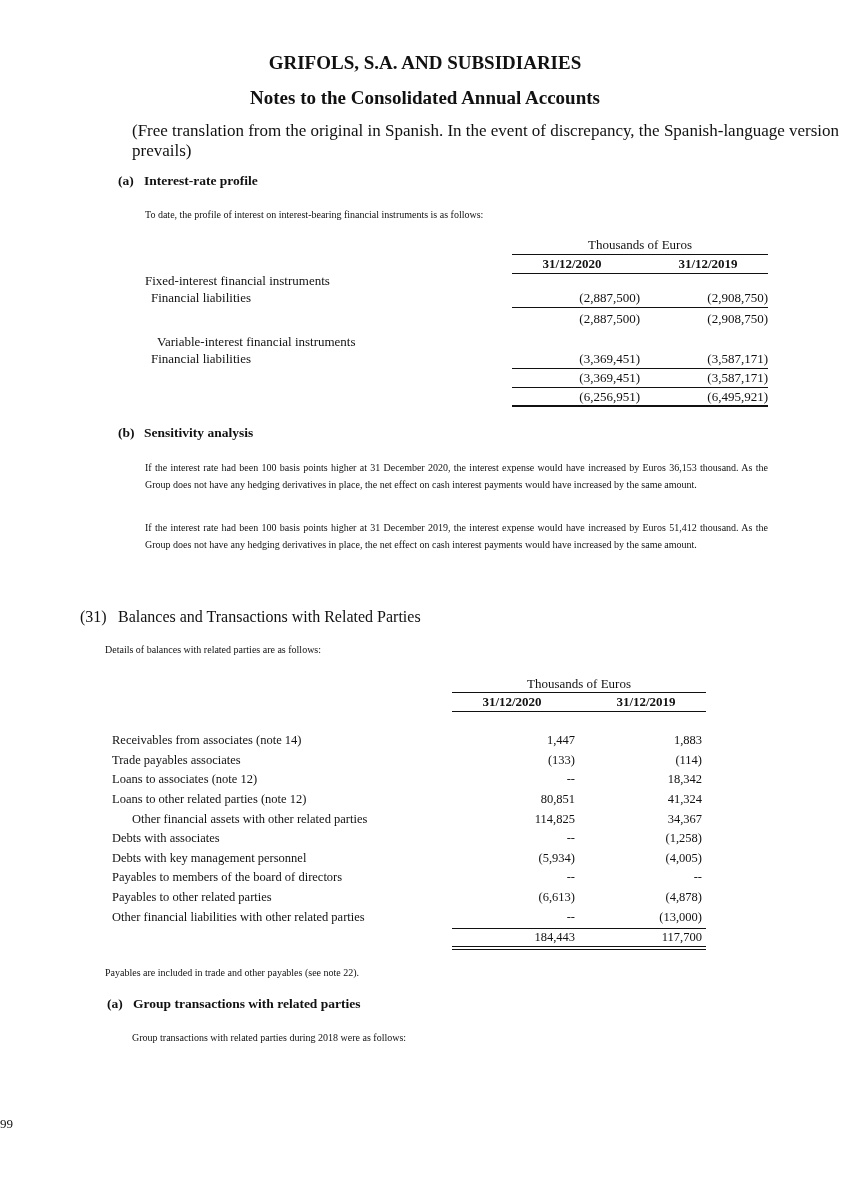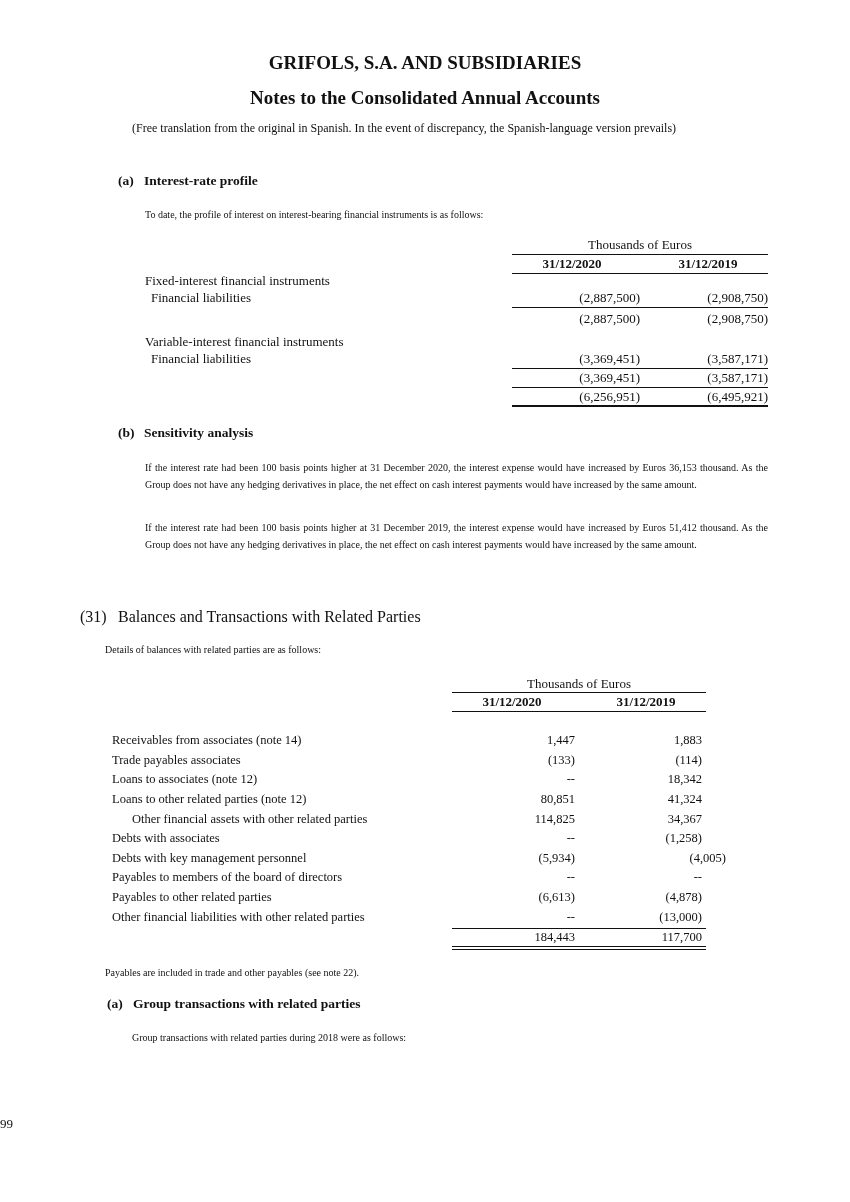--- a/index.html
+++ b/index.html
@@ -8,7 +8,7 @@
   .abs { position: absolute; }
   .h1 { left: 0; width: 850px; text-align: center; top: 52px; font-size: 19px; font-weight: bold; }
   .h2 { left: 0; width: 850px; text-align: center; top: 87px; font-size: 19px; font-weight: bold; }
-  .note { left: 132px; top: 121px; font-size: 12px; }
+  .note { left: 132px; top: 121px; font-size: 17px; }
   .sec { font-size: 13.5px; font-weight: bold; }
   .sec .lbl { display: inline-block; width: 26px; }
   .p { font-size: 10px; line-height: 17px; text-align: justify; }

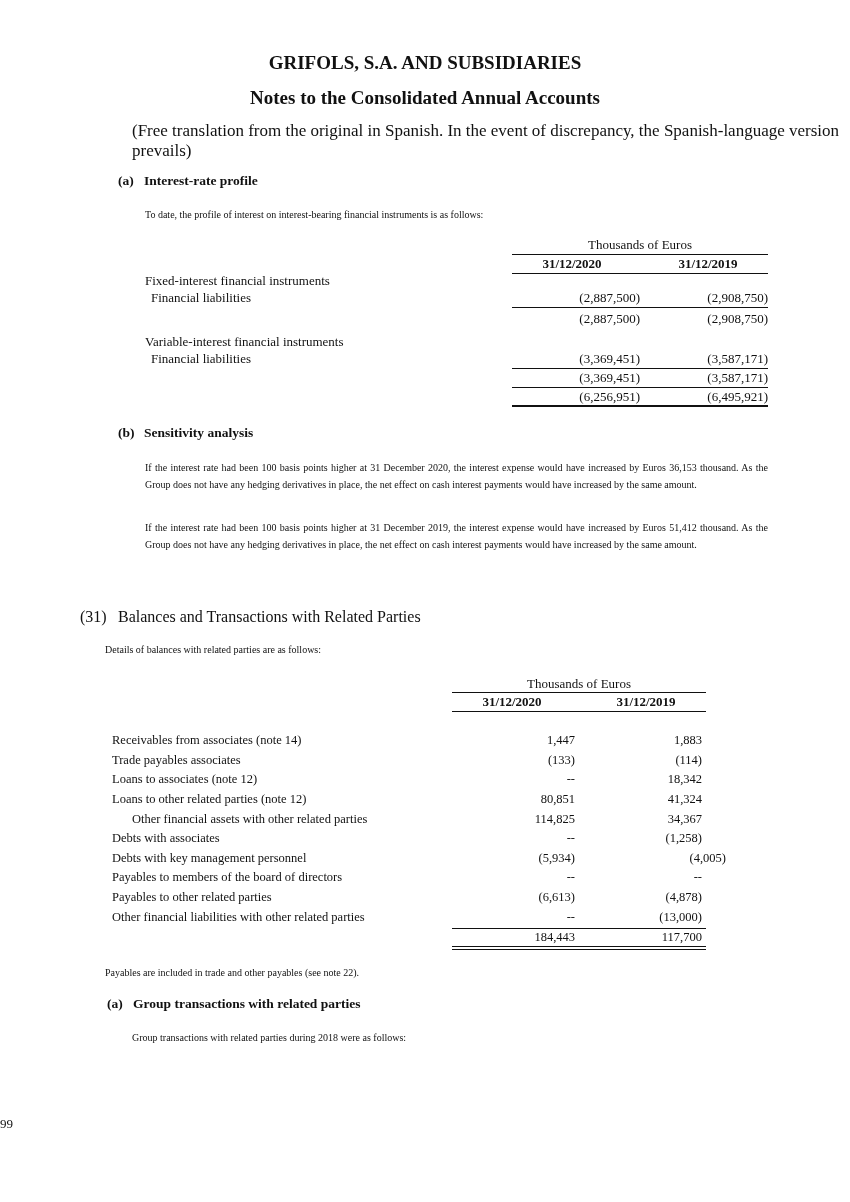--- a/index.html
+++ b/index.html
@@ -51,7 +51,7 @@
   <div class="num" style="left:512px; width:128px; top:311px;">(2,887,500)</div>
   <div class="num" style="left:640px; width:128px; top:311px;">(2,908,750)</div>
 
-  <div class="abs t" style="left:145px; top:334px;">Variable-interest financial instruments</div>
+  <div class="abs t" style="left:157px; top:334px;">Variable-interest financial instruments</div>
   <div class="abs t" style="left:151px; top:351px;">Financial liabilities</div>
   <div class="num" style="left:512px; width:128px; top:351px;">(3,369,451)</div>
   <div class="num" style="left:640px; width:128px; top:351px;">(3,587,171)</div>

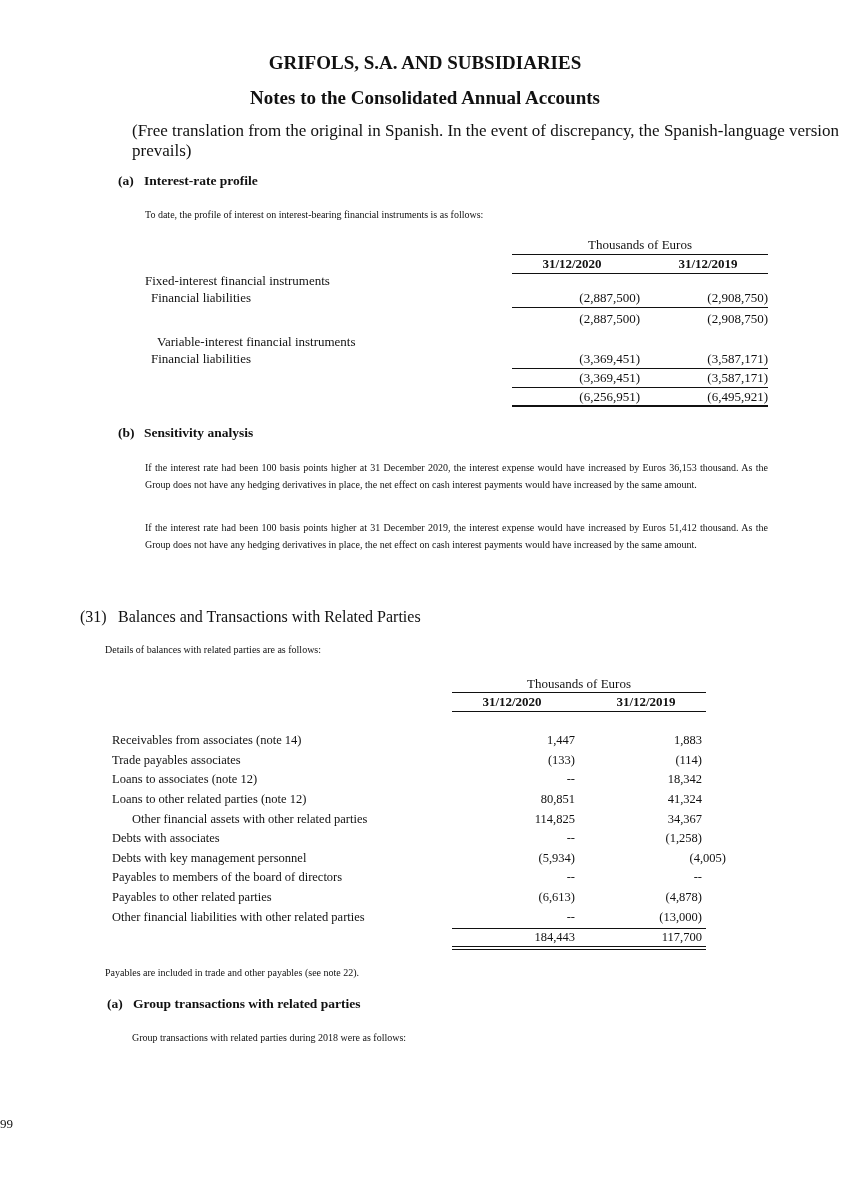--- a/index.html
+++ b/index.html
@@ -103,7 +103,7 @@
       <div class="num" style="left: 575px; width: 127px; top: 831px; font-size: 12.5px;">(1,258)</div>
       <div class="row2" style="top: 851px;">Debts with key management personnel</div>
       <div class="num" style="left: 452px; width: 123px; top: 851px; font-size: 12.5px;">(5,934)</div>
-      <div class="num" style="left: 575px; width: 127px; top: 851px; font-size: 12.5px; padding-left: 24px;">(4,005)</div>
+      <div class="num" style="left: 575px; width: 127px; top: 851px; font-size: 12.5px;">(4,005)</div>
       <div class="row2" style="top: 870px;">Payables to members of the board of directors</div>
       <div class="num" style="left: 452px; width: 123px; top: 870px; font-size: 12.5px;">--</div>
       <div class="num" style="left: 575px; width: 127px; top: 870px; font-size: 12.5px;">--</div>

